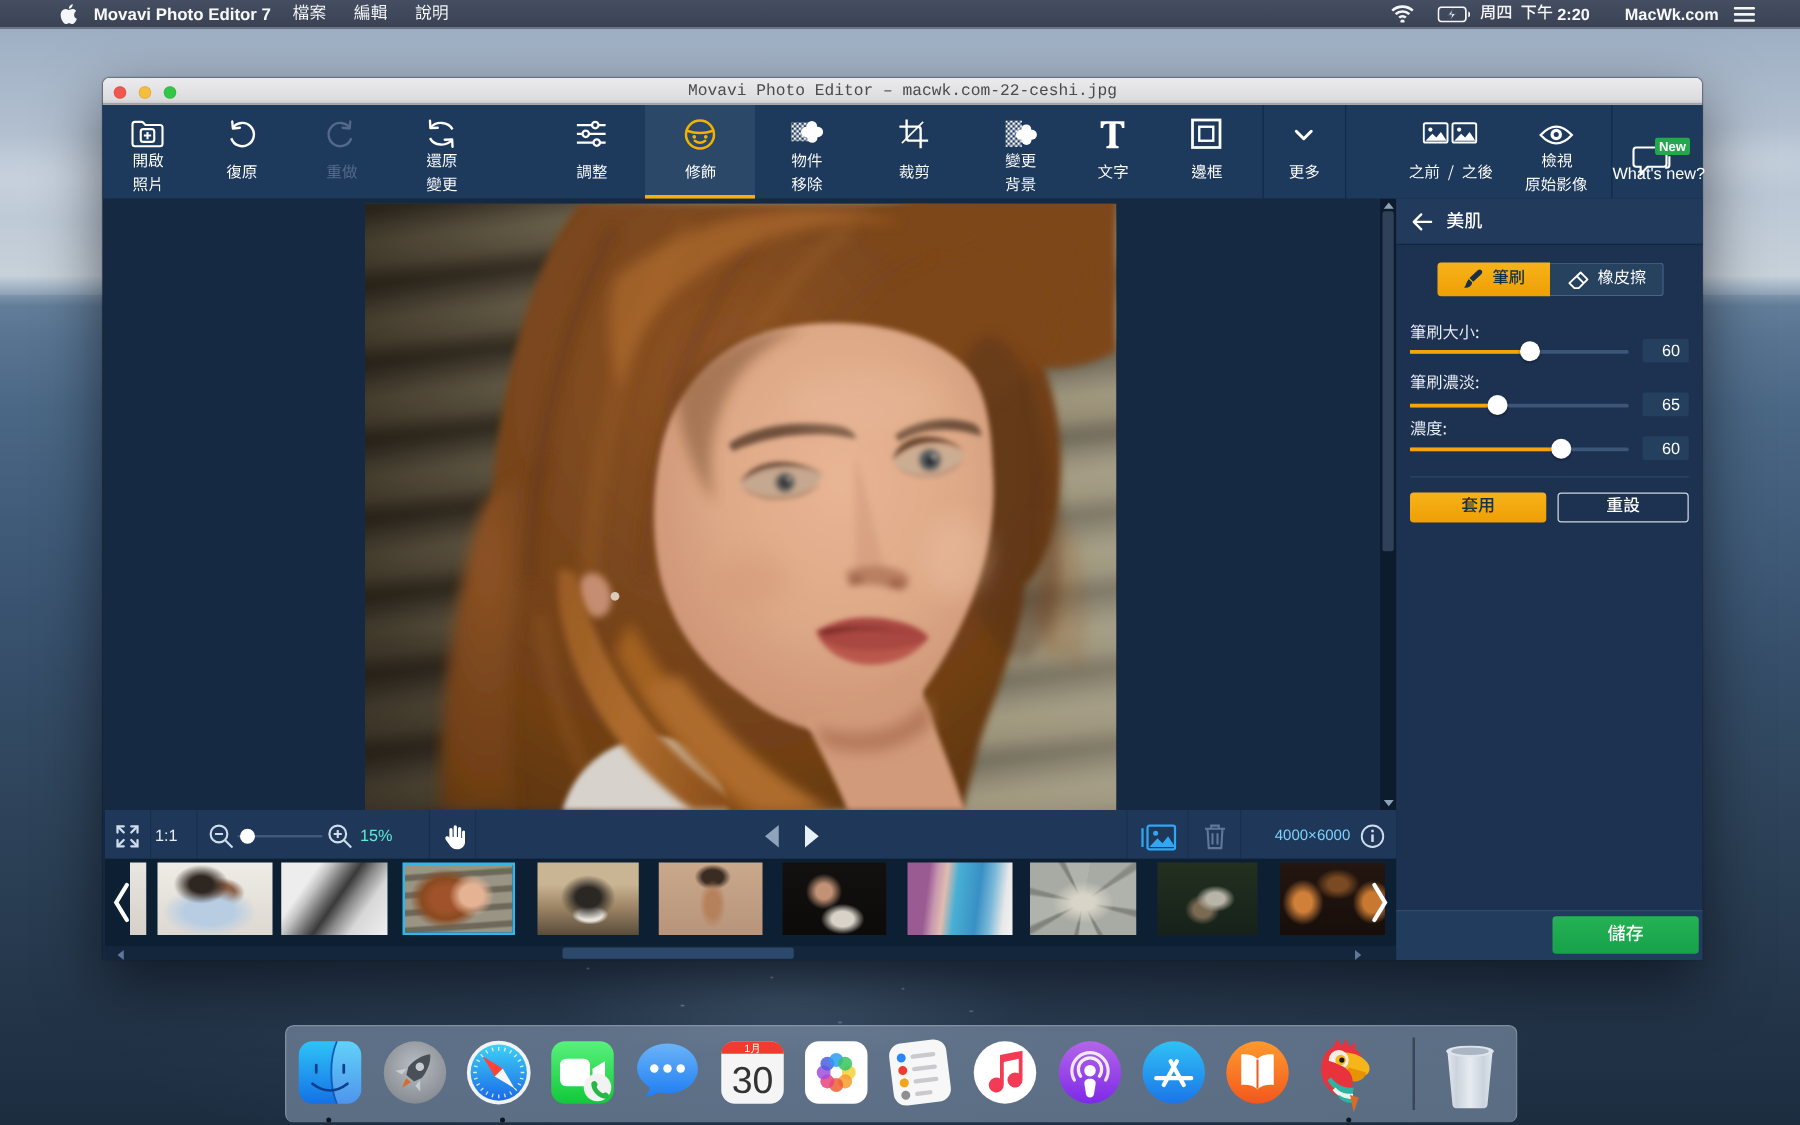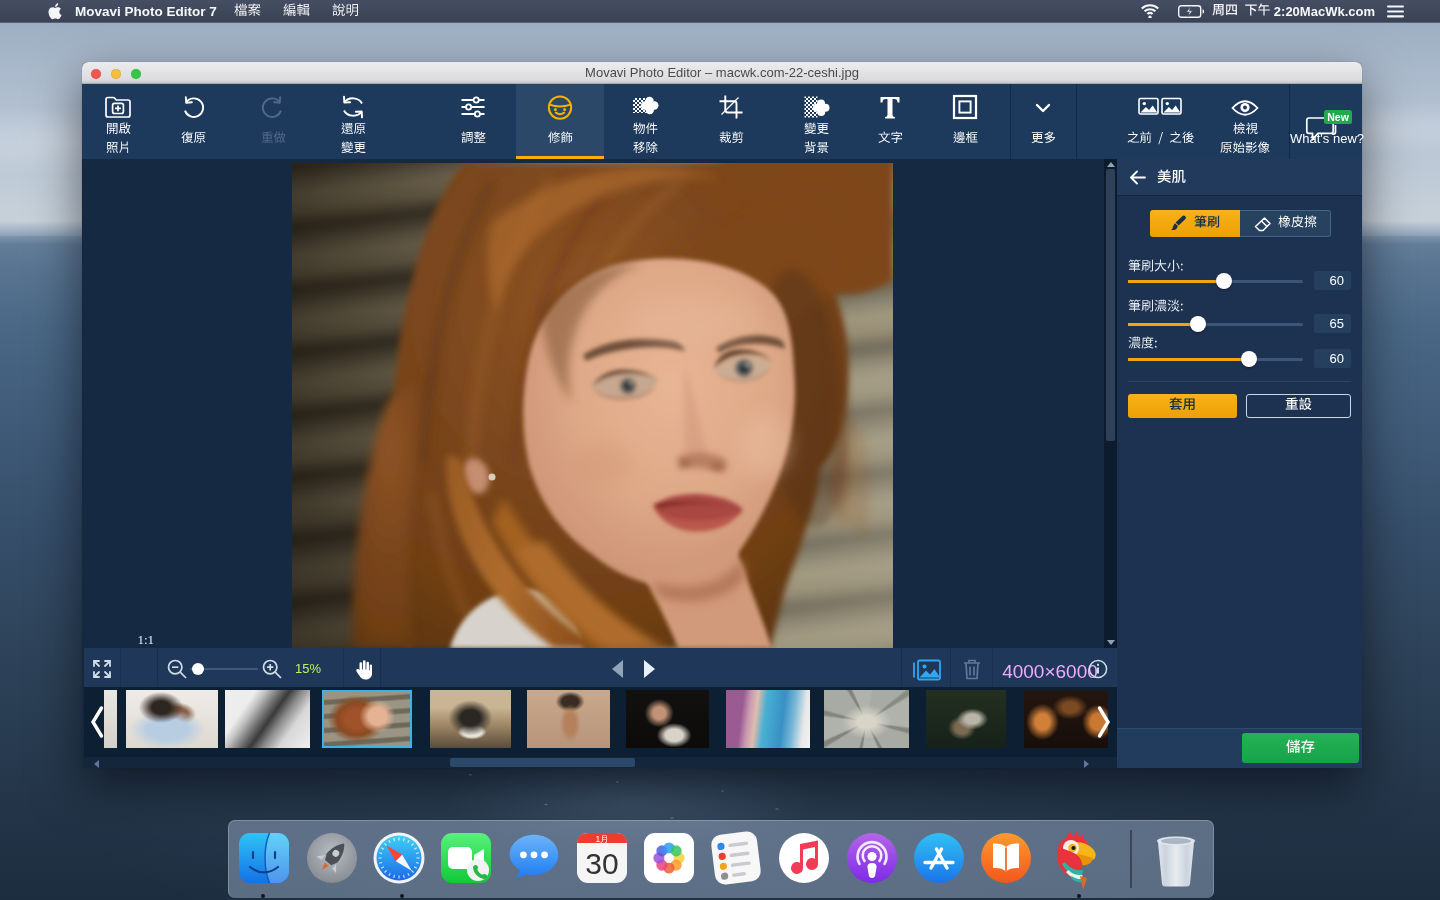--- a/index.html
+++ b/index.html
@@ -69,7 +69,7 @@
         </svg>
       </div>
 <div style="margin-left:4px;font-size:13px;font-weight:bold;color:#f7f8fa;">2:20</div>
-<div style="margin-left:0;font-size:13px;font-weight:bold;color:#f7f8fa;">MacWk.com</div>
+<div style="margin-left:28px;font-size:13px;font-weight:bold;color:#f7f8fa;">MacWk.com</div>
 <div style="margin-left:12px;margin-right:36px;">
         <svg width="17" height="13" viewBox="0 0 17 13">
           <g fill="#f4f6f9">

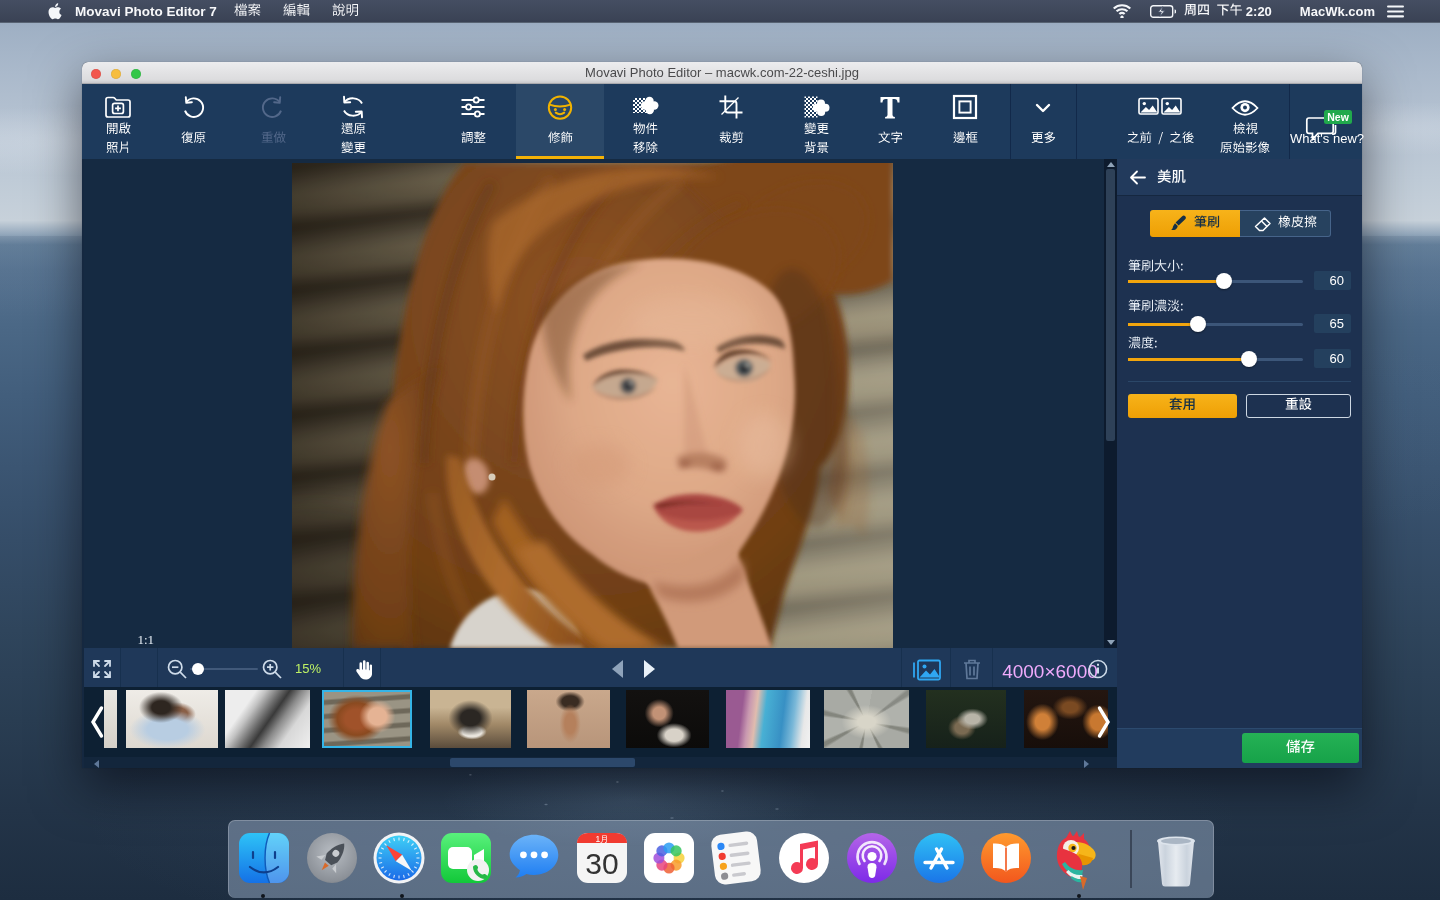--- a/index.html
+++ b/index.html
@@ -87,7 +87,7 @@
 <div class="abs" style="left:9px;top:6.5px;width:10px;height:10px;border-radius:50%;background:#f2564d;box-shadow:inset 0 0 1px rgba(0,0,0,0.3);"></div>
 <div class="abs" style="left:29px;top:6.5px;width:10px;height:10px;border-radius:50%;background:#f6bd3e;box-shadow:inset 0 0 1px rgba(0,0,0,0.3);"></div>
 <div class="abs" style="left:49px;top:6.5px;width:10px;height:10px;border-radius:50%;background:#33c748;box-shadow:inset 0 0 1px rgba(0,0,0,0.3);"></div>
-<div style="text-align:center;font-size:13px;color:#4a4a4c;line-height:21px;">Movavi Photo Editor – macwk.com-22-ceshi.jpg</div>
+<div style="text-align:center;font-size:13px;color:#4a4a4c;line-height:21px;font-family:Liberation Mono, monospace;">Movavi Photo Editor – macwk.com-22-ceshi.jpg</div>
 </div>
 <div class="abs" style="left:82px;top:84px;width:1280px;height:75px;background:#1d3a5c;"></div>
 <div class="abs" style="left:516px;top:84px;width:88px;height:75px;background:#2b4868;"></div>

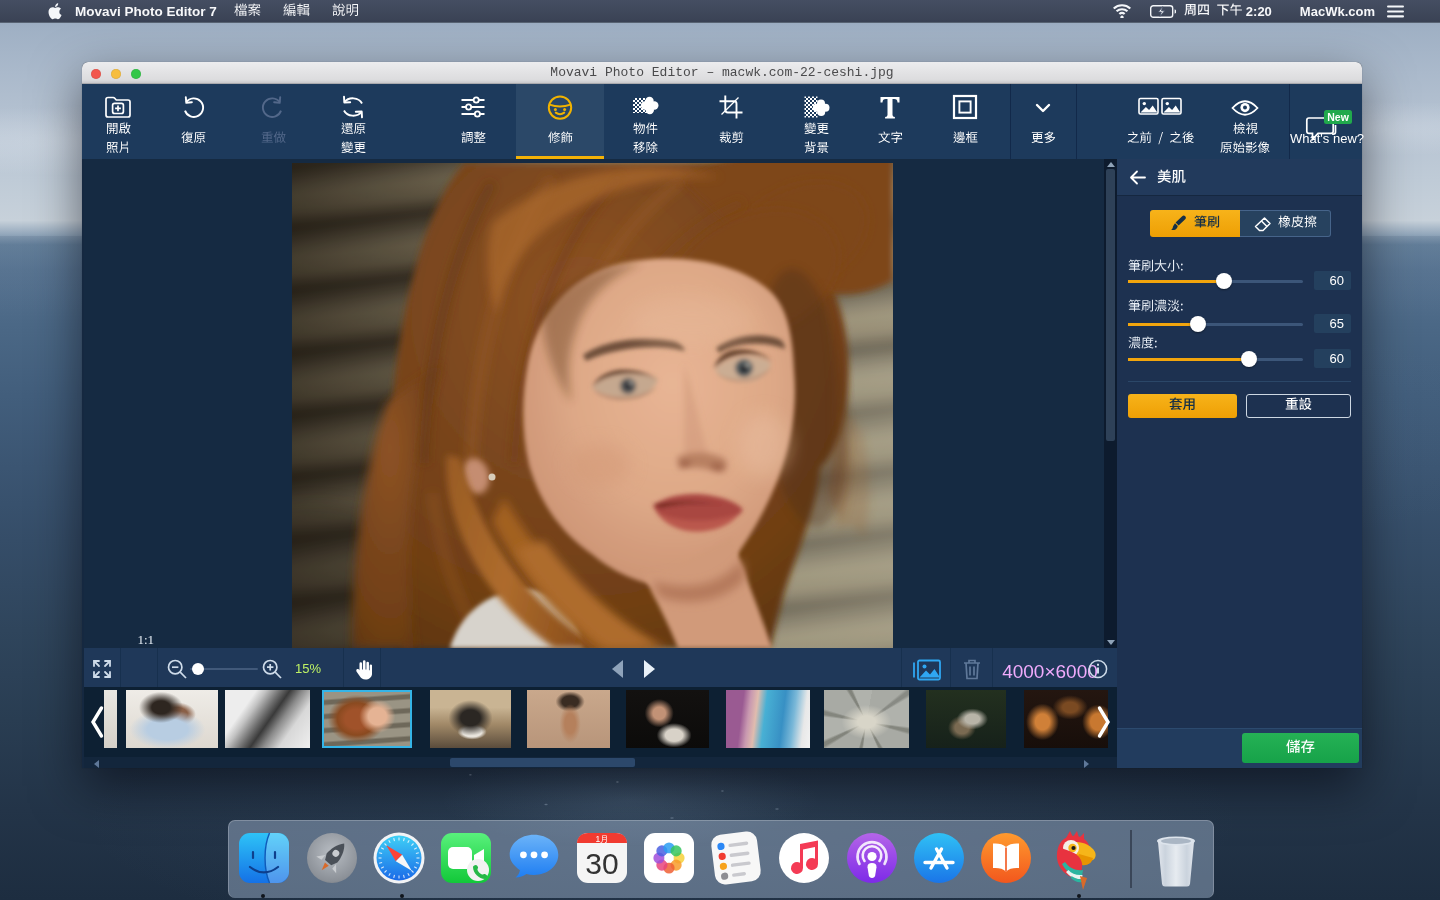--- a/index.html
+++ b/index.html
@@ -442,7 +442,7 @@
     </svg>
   </div>
 <div class="abs" style="left:120px;top:648px;width:1px;height:39px;background:#17304e;"></div>
-<div class="abs" style="left:124px;top:632px;width:30px;text-align:right;font-size:13px;color:#e7eef6;font-family:Liberation Serif, serif;">1:1</div>
+<div class="abs" style="left:124px;top:661px;width:30px;text-align:left;font-size:13px;color:#e7eef6;">1:1</div>
 <div class="abs" style="left:157px;top:648px;width:1px;height:39px;background:#17304e;"></div>
 <div class="abs" style="left:166px;top:658px;">
     <svg width="22" height="22" viewBox="0 0 22 22">

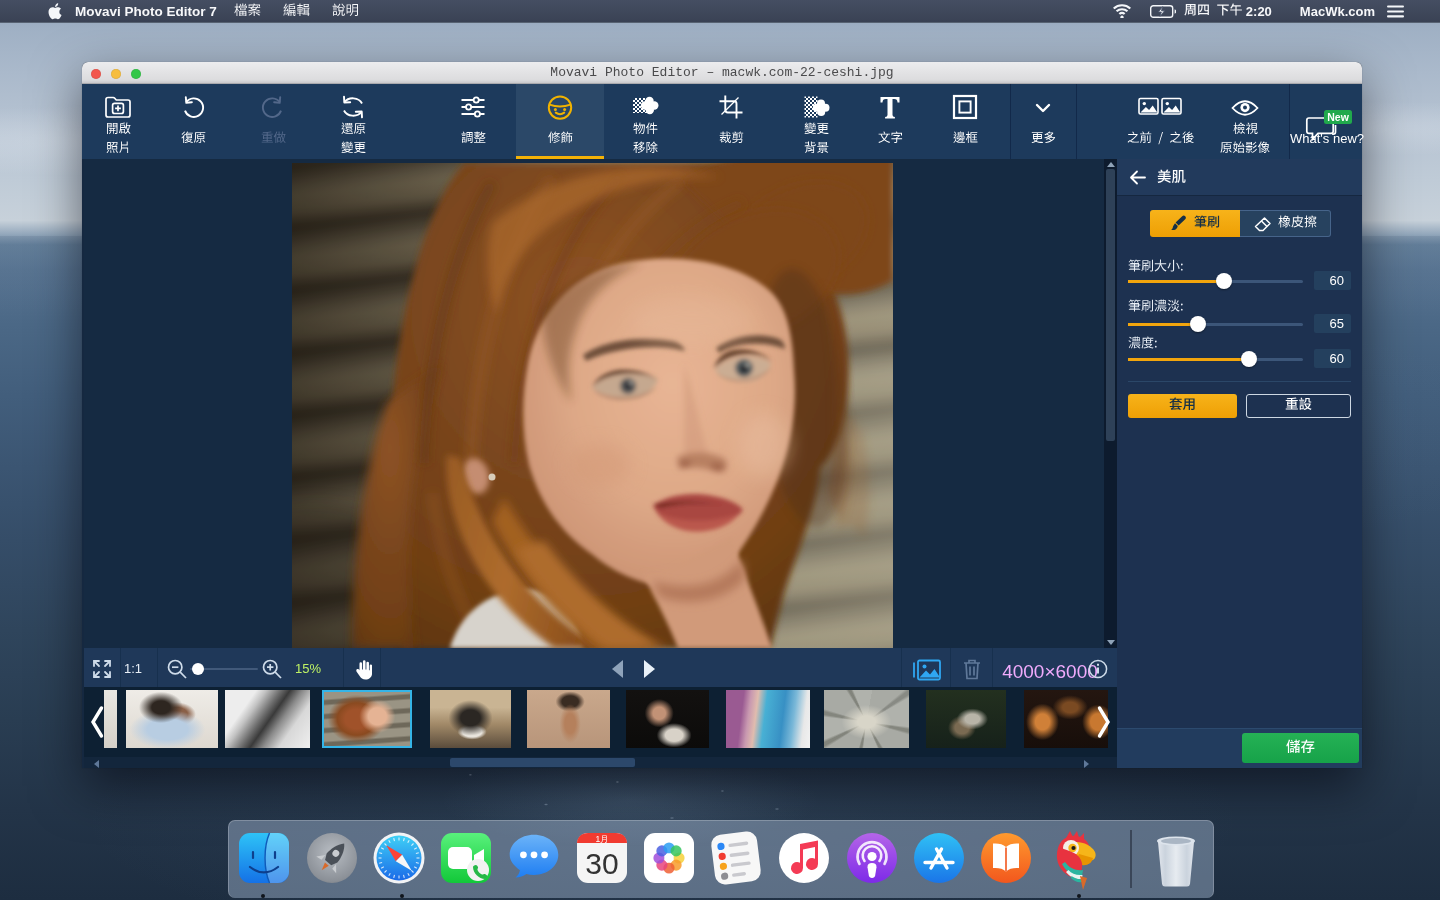--- a/index.html
+++ b/index.html
@@ -464,7 +464,7 @@
       </g>
     </svg>
   </div>
-<div class="abs" style="left:288px;top:661px;width:40px;text-align:center;font-size:13px;color:#bef264;">15%</div>
+<div class="abs" style="left:288px;top:661px;width:40px;font-size:13px;color:#5eead4;">15%</div>
 <div class="abs" style="left:343px;top:648px;width:1px;height:39px;background:#17304e;"></div>
 <div class="abs" style="left:353px;top:659px;">
     <svg width="19" height="21" viewBox="0 0 22 24">

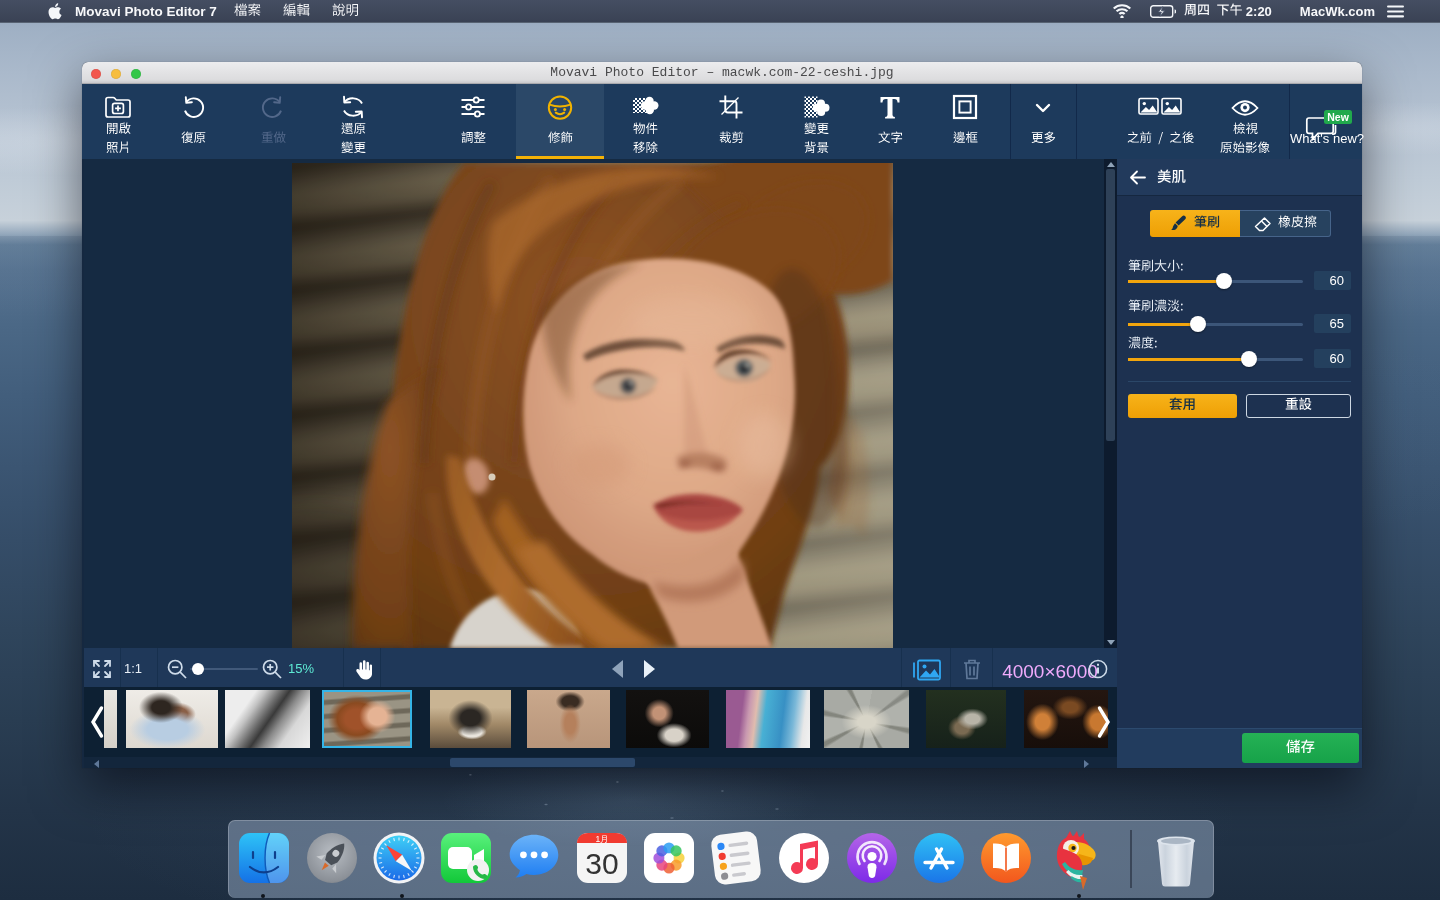--- a/index.html
+++ b/index.html
@@ -497,7 +497,7 @@
     </svg>
   </div>
 <div class="abs" style="left:992px;top:648px;width:1px;height:39px;background:#17304e;"></div>
-<div class="abs" style="left:1000px;top:661px;width:100px;text-align:center;font-size:19px;color:#f0abfc;">4000×6000</div>
+<div class="abs" style="left:1000px;top:661px;width:100px;text-align:center;font-size:12px;color:#7dd3fc;">4000×6000</div>
 <div class="abs" style="left:1088px;top:659px;">
     <svg width="20" height="20" viewBox="0 0 20 20">
       <circle cx="10" cy="10" r="8.6" fill="none" stroke="#cfdcea" stroke-width="1.5"></circle>

